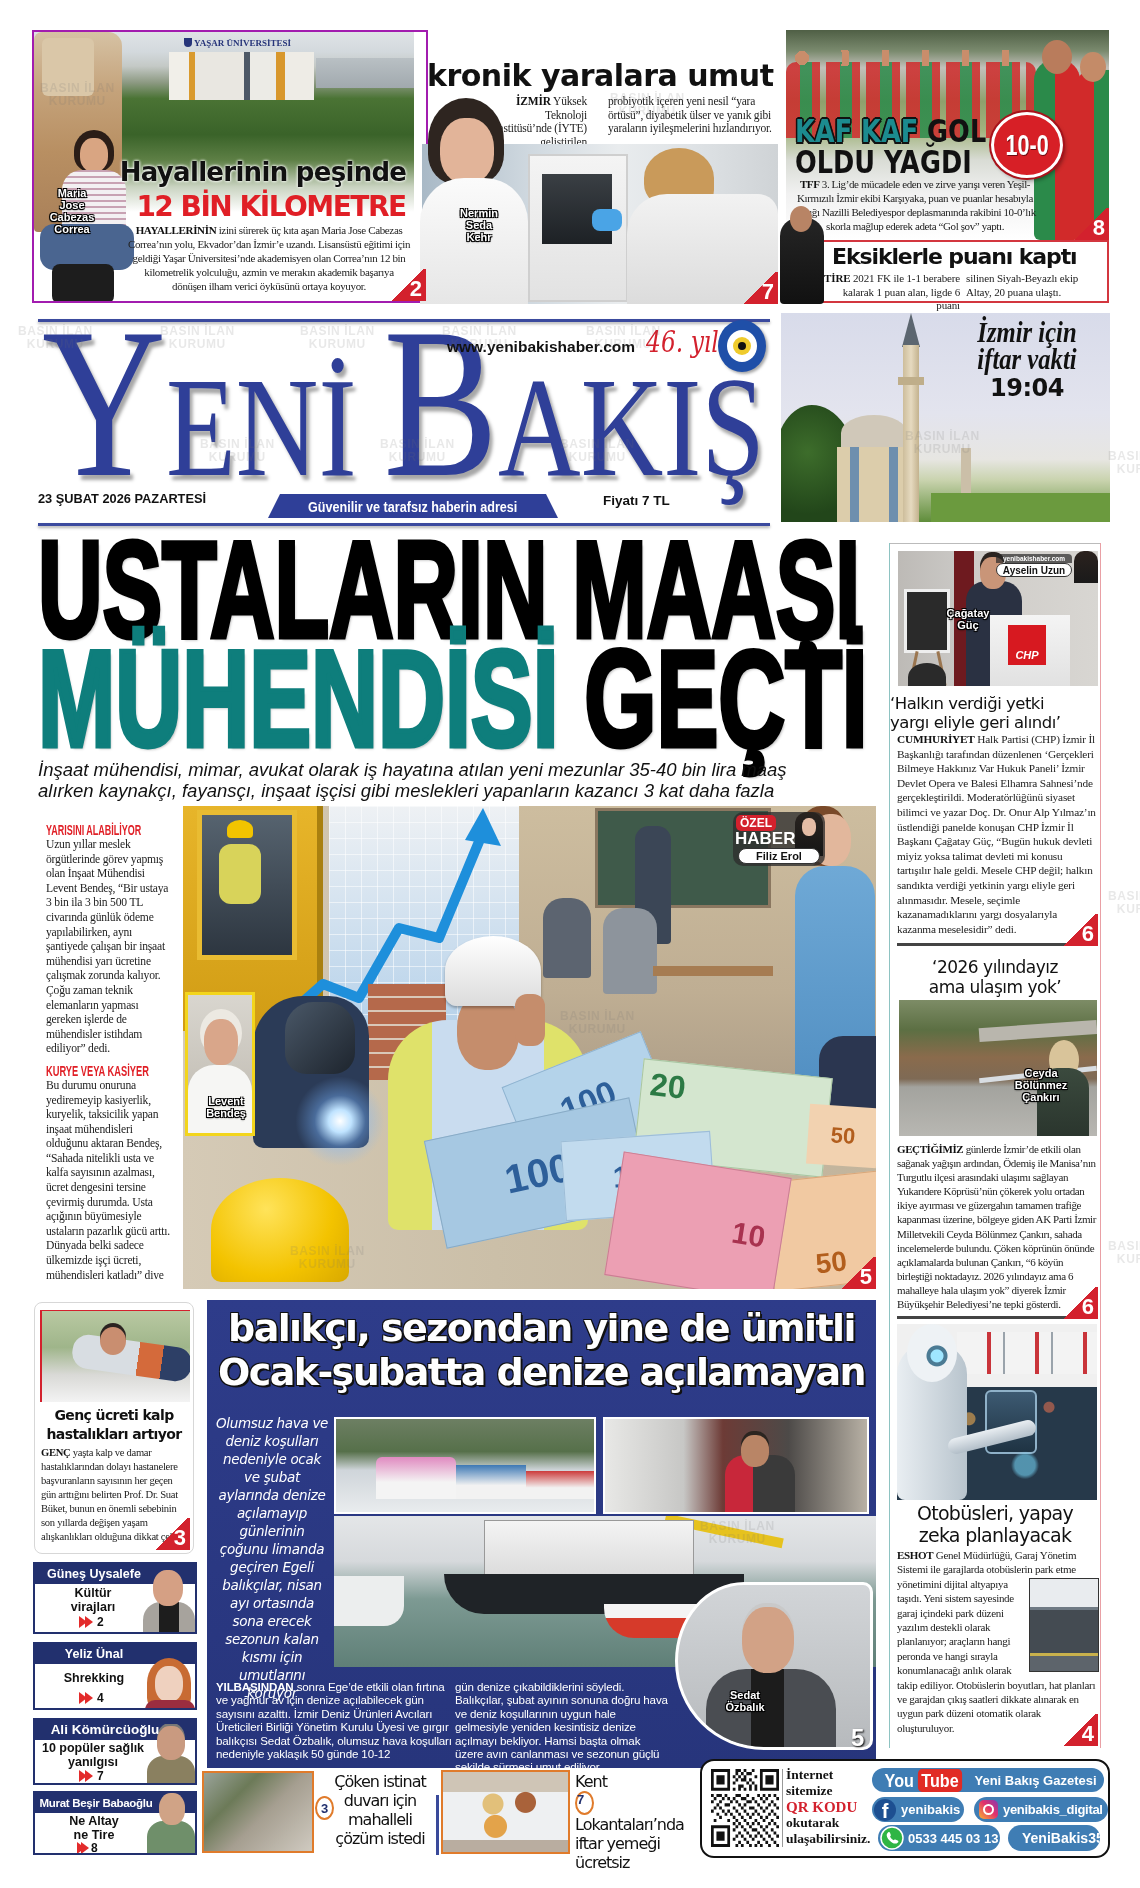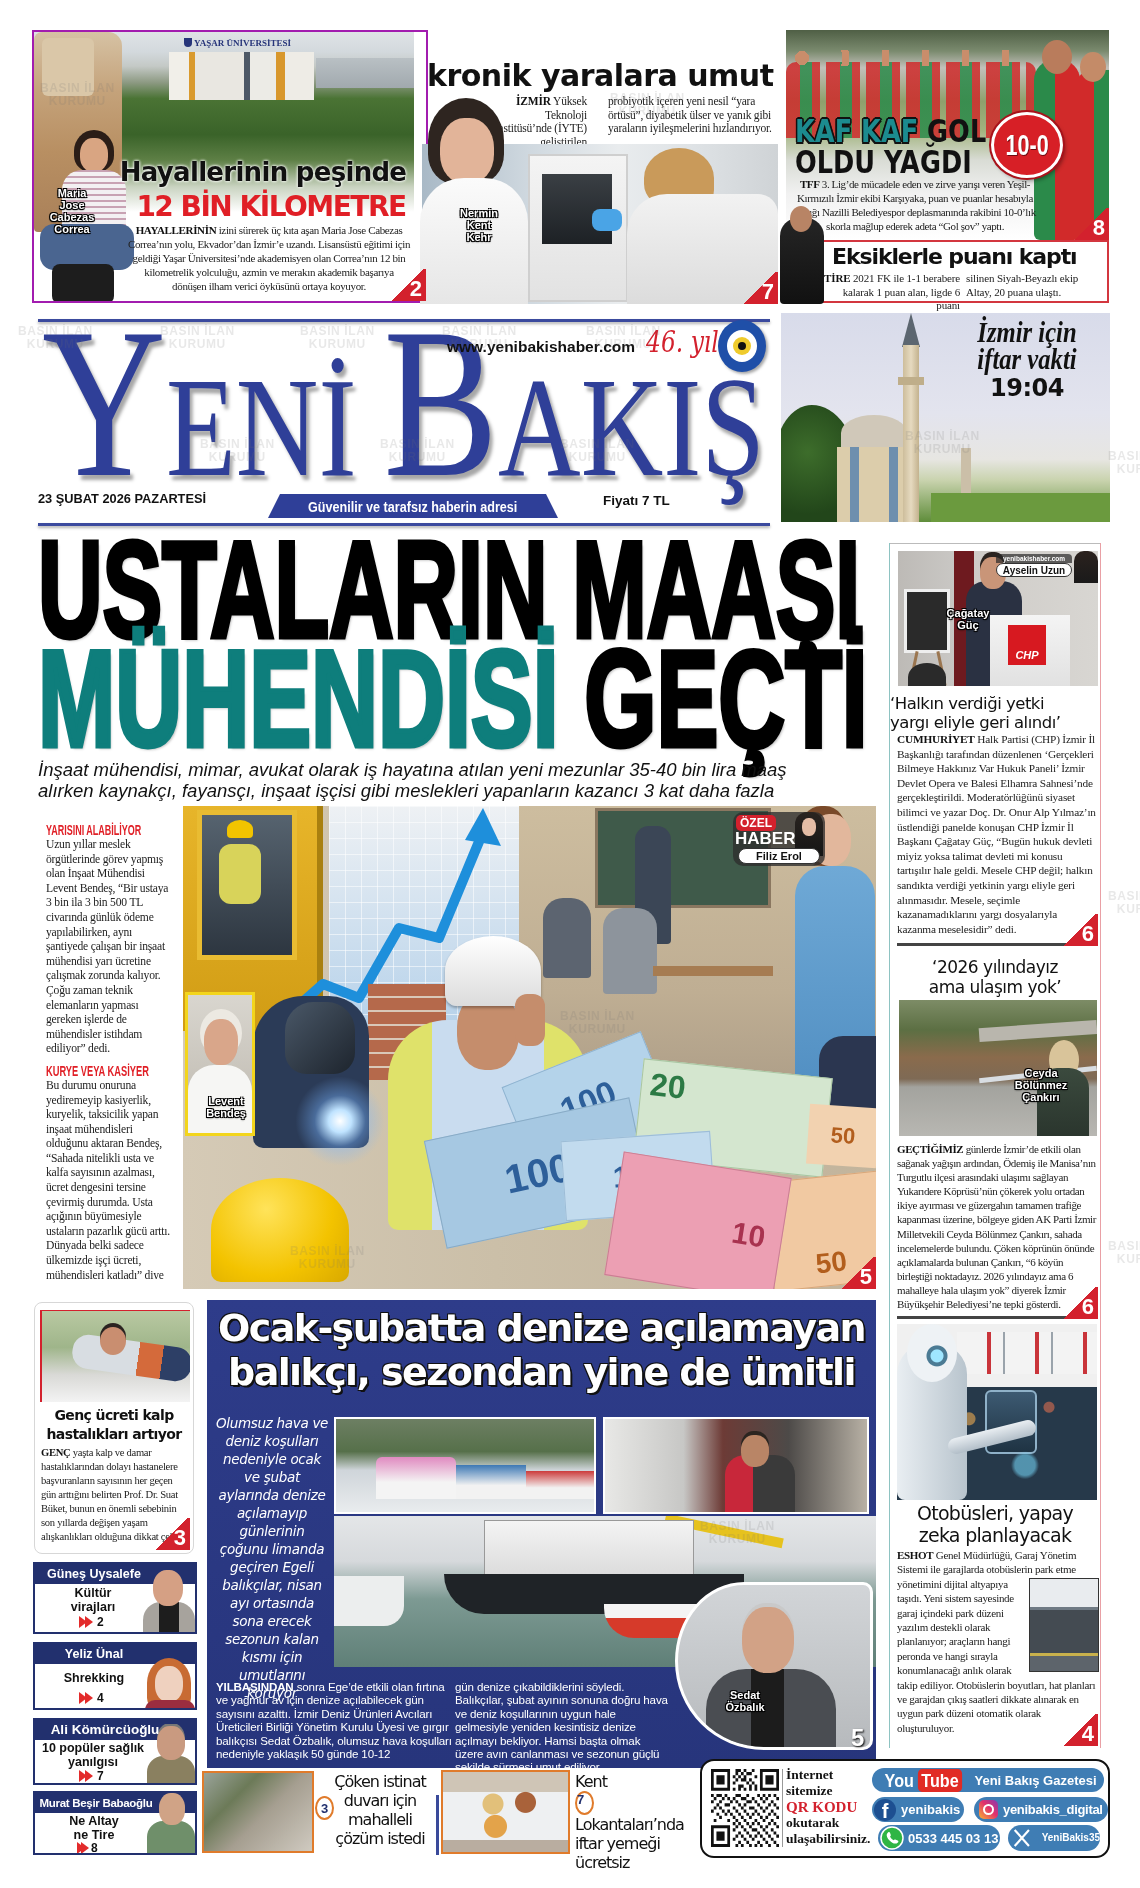--- a/index.html
+++ b/index.html
@@ -71,7 +71,7 @@
   <div class="a" style="left:8px;top:70px;width:76px;height:86px;background:#2e2520;border-radius:50% 50% 35% 35%"></div>
   <div class="a" style="left:20px;top:90px;width:54px;height:66px;background:#e2b499;border-radius:45%"></div>
   <div class="a" style="left:0;top:150px;width:108px;height:126px;background:linear-gradient(#fbfbfb,#e6e6e6);border-radius:44px 44px 0 0"></div>
-  <div class="cap" style="left:38px;top:180px;width:42px">Nermin Kent Kehr</div>
+  <div class="cap" style="left:38px;top:180px;width:42px">Nermin Seda Kehr</div>
   <div class="nb" style="right:2px;bottom:0">
       <span>7</span>
     </div>

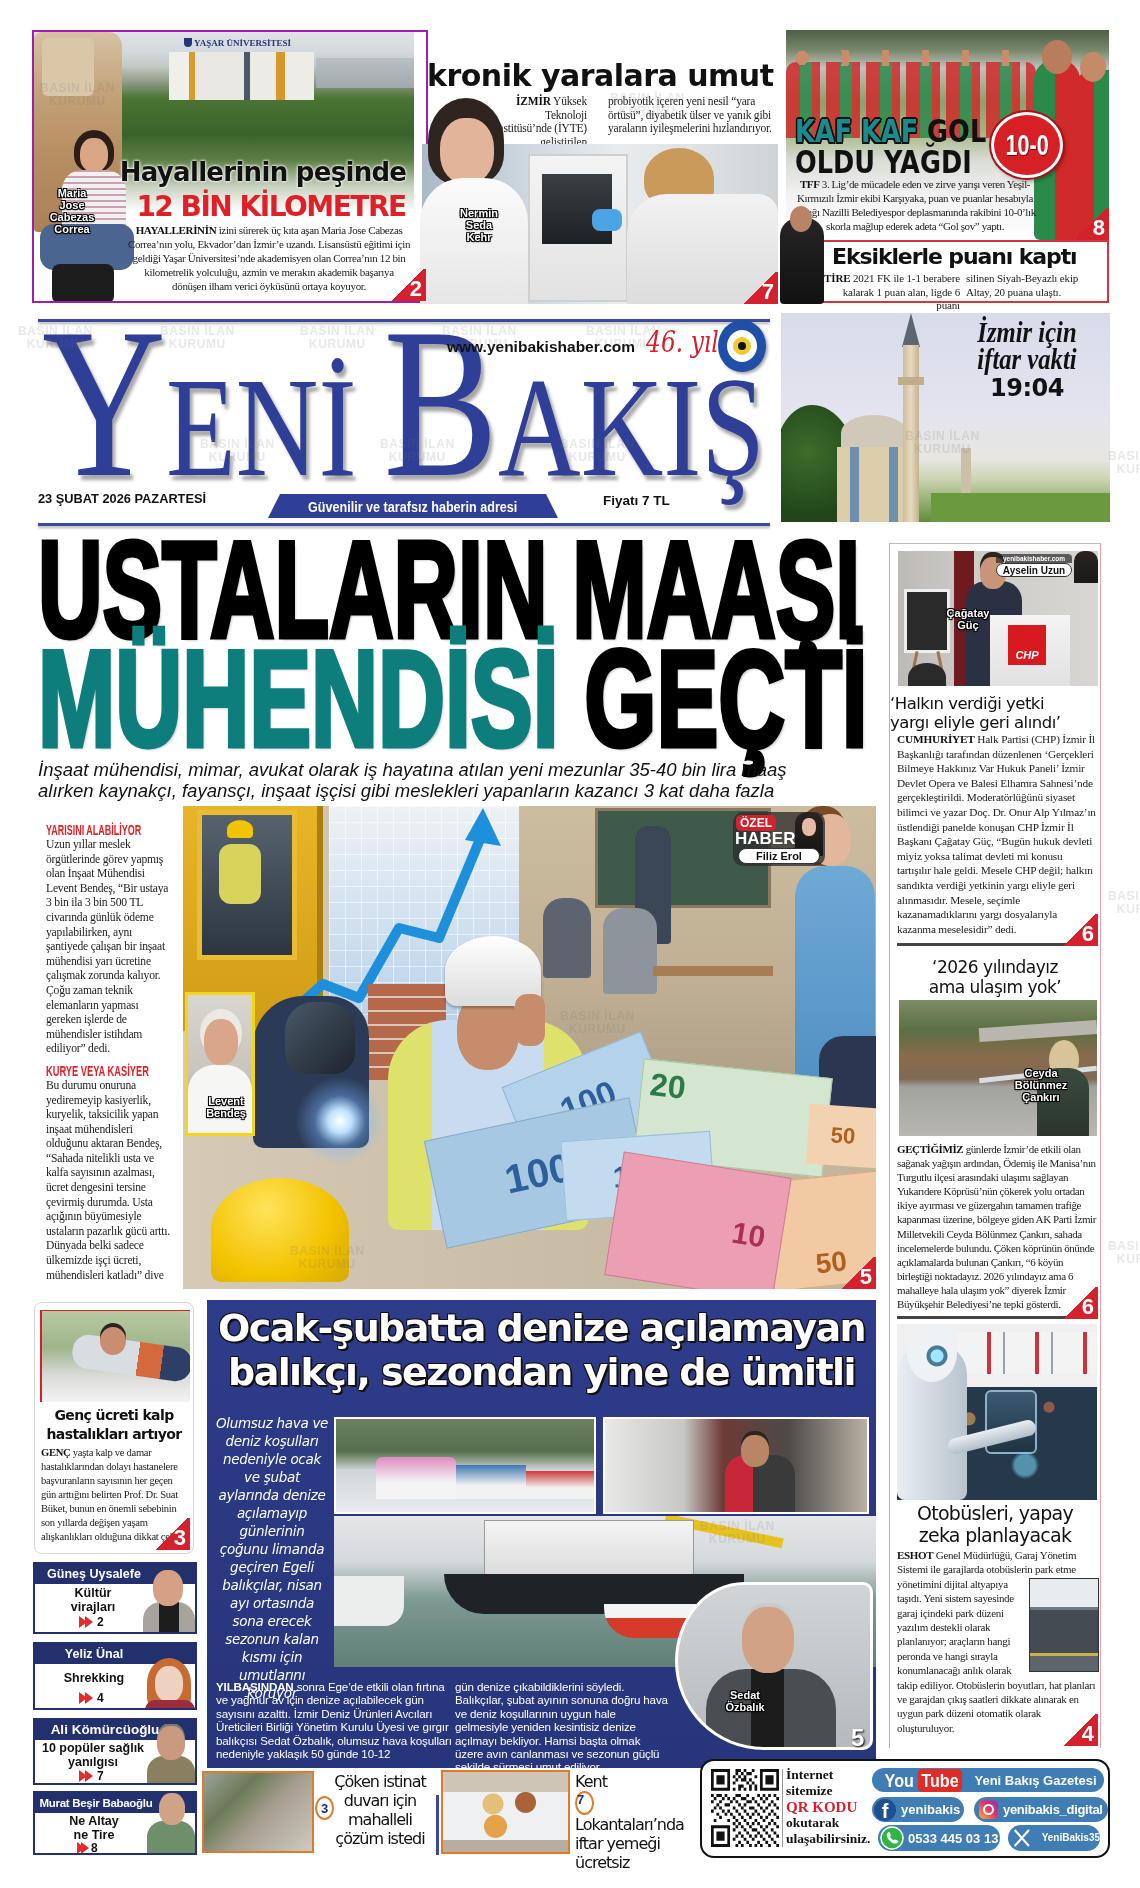--- a/index.html
+++ b/index.html
@@ -398,8 +398,8 @@
 
 <section class="a" style="left:207px;top:1300px;width:669px;height:468px;overflow:hidden;background:linear-gradient(to bottom,#2e3c8a,#27357c)">
   <div class="a dh" style="left:0;top:6px;width:669px;text-align:center;font-size:38px;line-height:44px;letter-spacing:-1.6px;color:#fff;white-space:nowrap;text-shadow:2px 2px 0 #111,-1px -1px 0 #111,1px -1px 0 #111,-1px 1px 0 #111">
+    <div>balıkçı, sezondan yine de ümitli</div>
     <div>Ocak-şubatta denize açılamayan</div>
-    <div>balıkçı, sezondan yine de ümitli</div>
   </div>
   <p class="a" style="left:8px;top:114px;width:114px;text-align:center;color:#fff;font:oblique 13.5px/18px 'DejaVu Sans',sans-serif;letter-spacing:-.3px">Olumsuz hava ve deniz koşulları nedeniyle ocak ve şubat aylarında denize açılamayıp günlerinin çoğunu limanda geçiren Egeli balıkçılar, nisan ayı ortasında sona erecek sezonun kalan kısmı için umutlarını koruyor</p>
   <div class="a" style="left:127px;top:117px;width:262px;height:97px;border:2px solid #fff;overflow:hidden;background:linear-gradient(to bottom,#6d7f63 0%,#56704a 35%,#cfd5da 55%,#e9ecee 100%)">

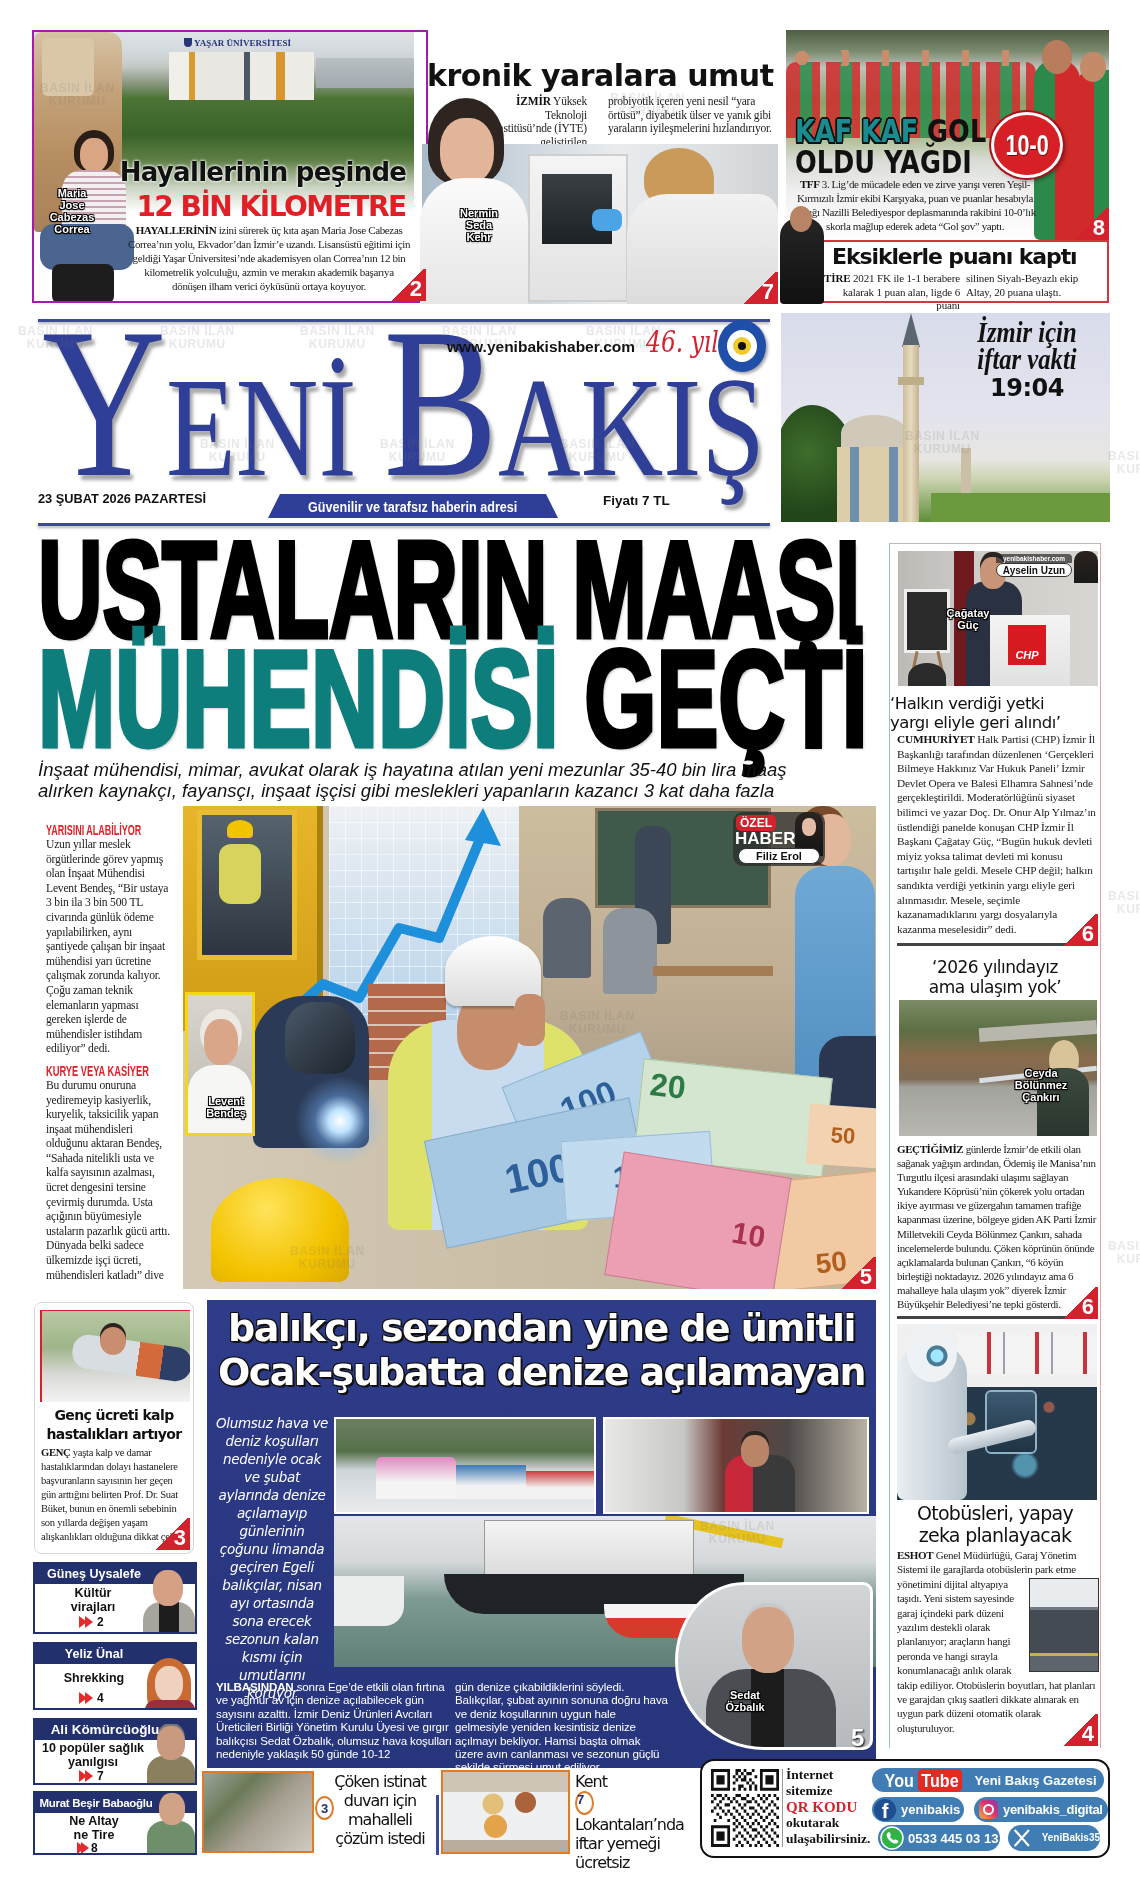--- a/index.html
+++ b/index.html
@@ -490,7 +490,7 @@
     <svg width="22" height="22" viewBox="0 0 22 22">
         <path d="M3 2 L19 20 M19 2 L3 20" stroke="#fff" stroke-width="2.4" fill="none"></path>
       </svg>
-    <span style="margin-left:10px;font-size:10px">YeniBakis35</span>
+    <span style="margin-left:10px;font-size:14px">YeniBakis35</span>
   </a>
 </section>
 

